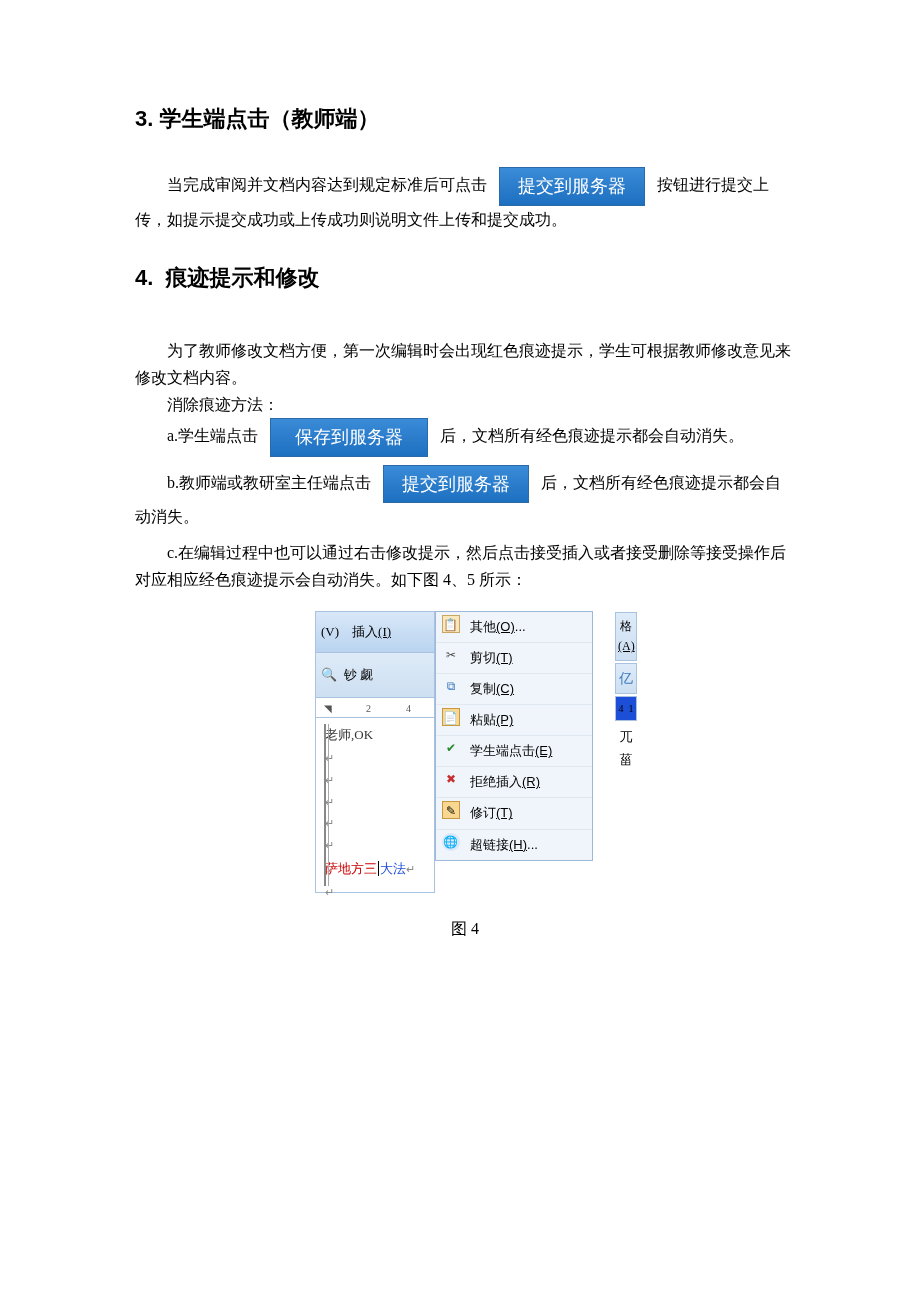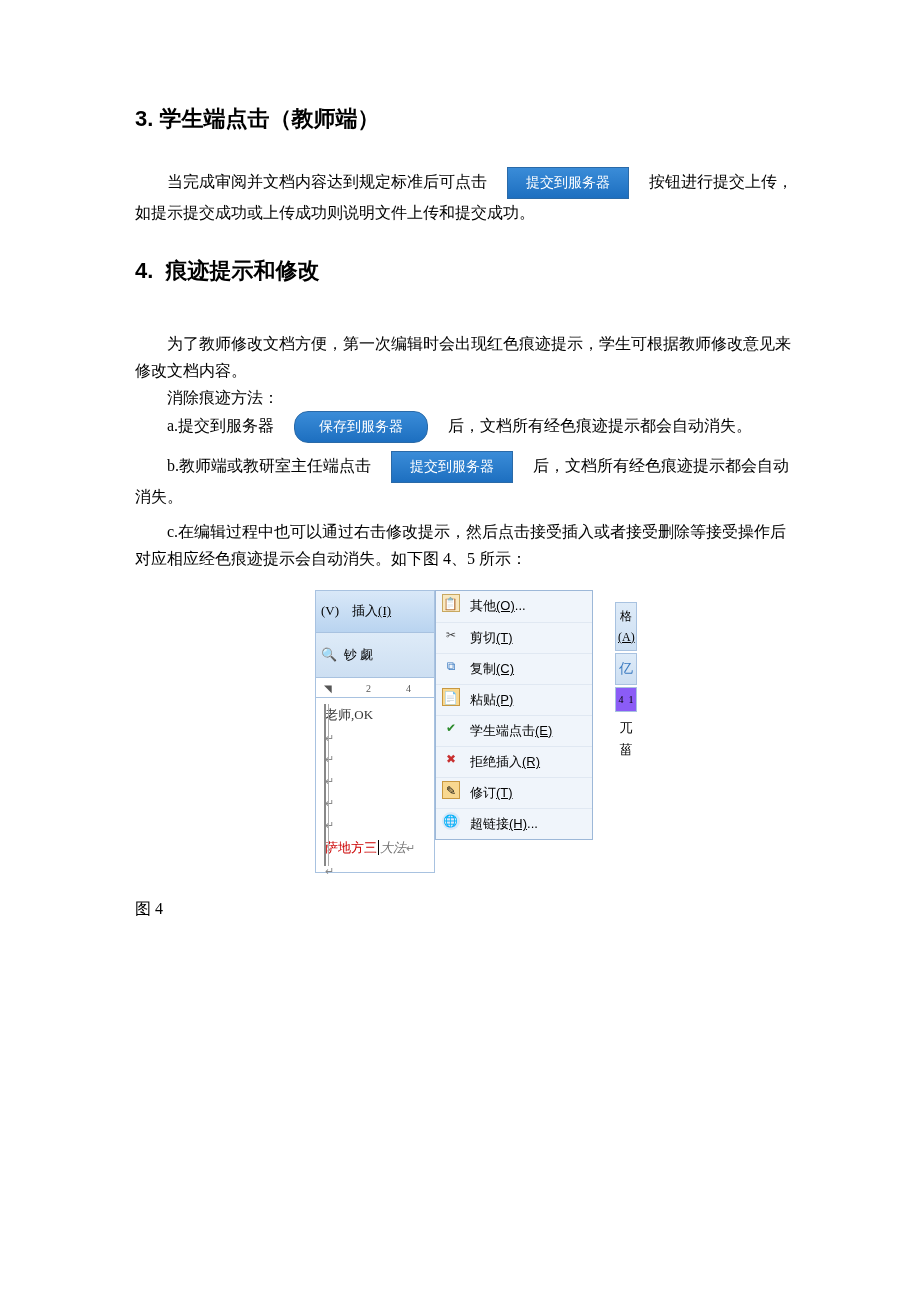--- a/index.html
+++ b/index.html
@@ -29,11 +29,11 @@
       background: linear-gradient(to bottom, #3a8cd8, #1d6fc0);
       color: #fff;
       font-family: "Microsoft YaHei", sans-serif;
-      font-size: 14px;
+      font-size: 18px;
       padding: 3px 18px;
       border: 1px solid #2a6aa8;
       text-indent: 0;
-      margin: 0 16px;
+      margin: 0 8px;
     }
     .btn-blue.wide { padding: 3px 24px; border-radius: 14px; }
     .section-gap { margin-top: 26px; margin-bottom: 40px; }

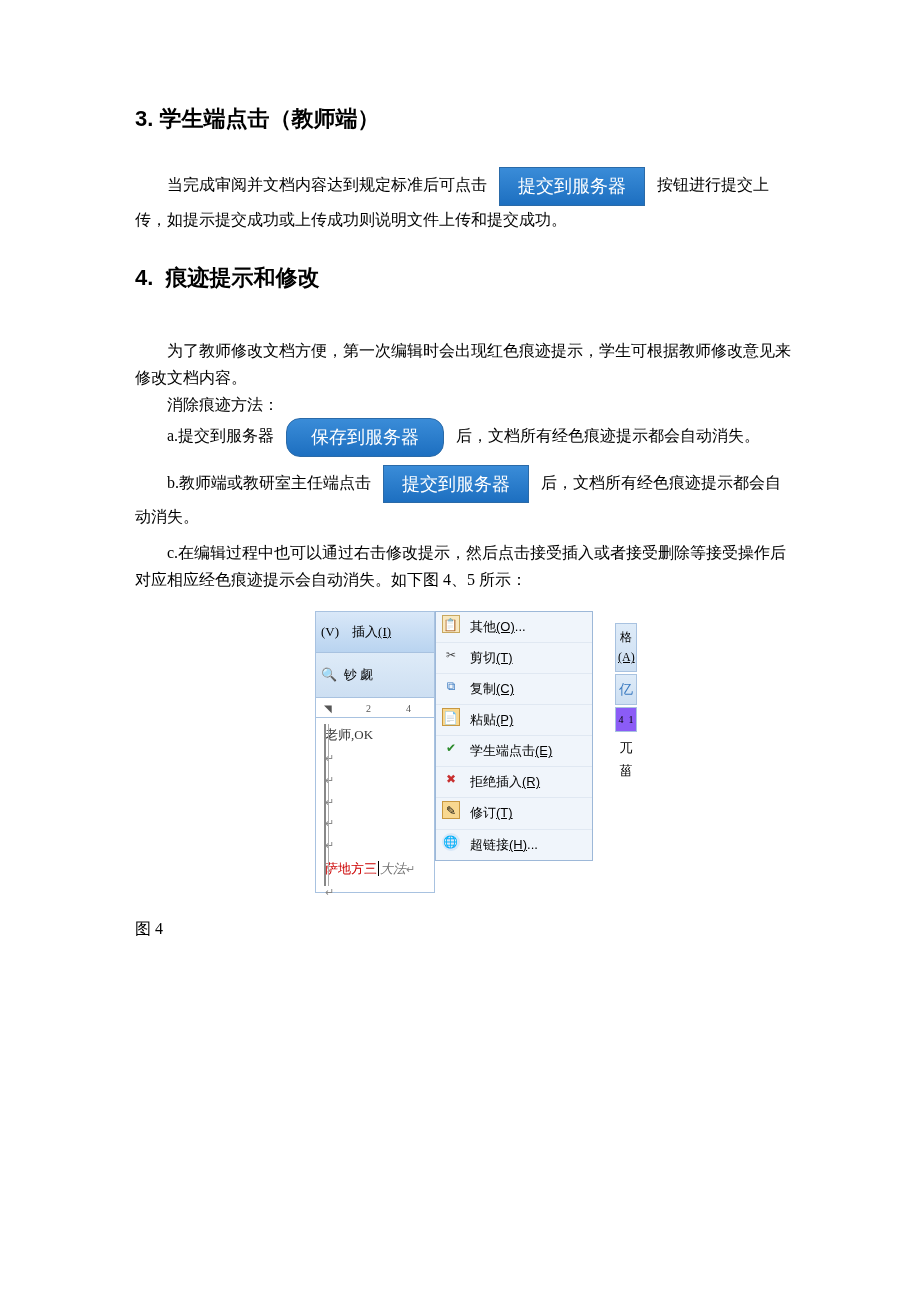--- a/index.html
+++ b/index.html
@@ -181,7 +181,7 @@
 <p class="para">消除痕迹方法：</p>
 
 <p class="para para-wrap">
-  <span>a.提交到服务器</span>
+  <span>a.学生端点击</span>
   <span class="btn-blue wide">保存到服务器</span>
   <span>后，文档所有经色痕迹提示都会自动消失。</span>
 </p>

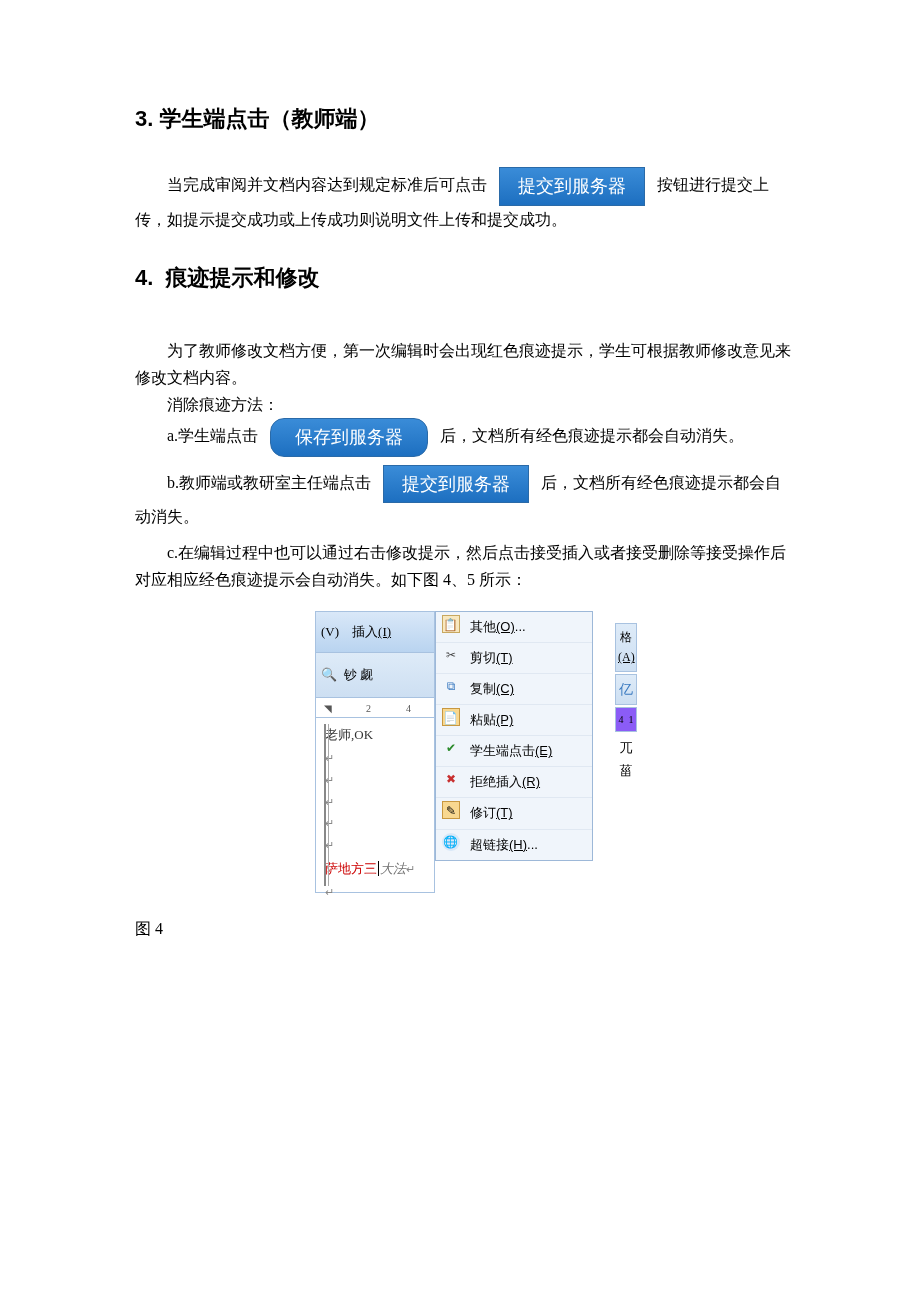--- a/index.html
+++ b/index.html
@@ -35,7 +35,7 @@
       text-indent: 0;
       margin: 0 8px;
     }
-    .btn-blue.wide { padding: 3px 24px; border-radius: 14px; }
+    .btn-blue.wide { padding: 3px 24px; }
     .section-gap { margin-top: 26px; margin-bottom: 40px; }
     .figure-wrap {
       text-align: center;

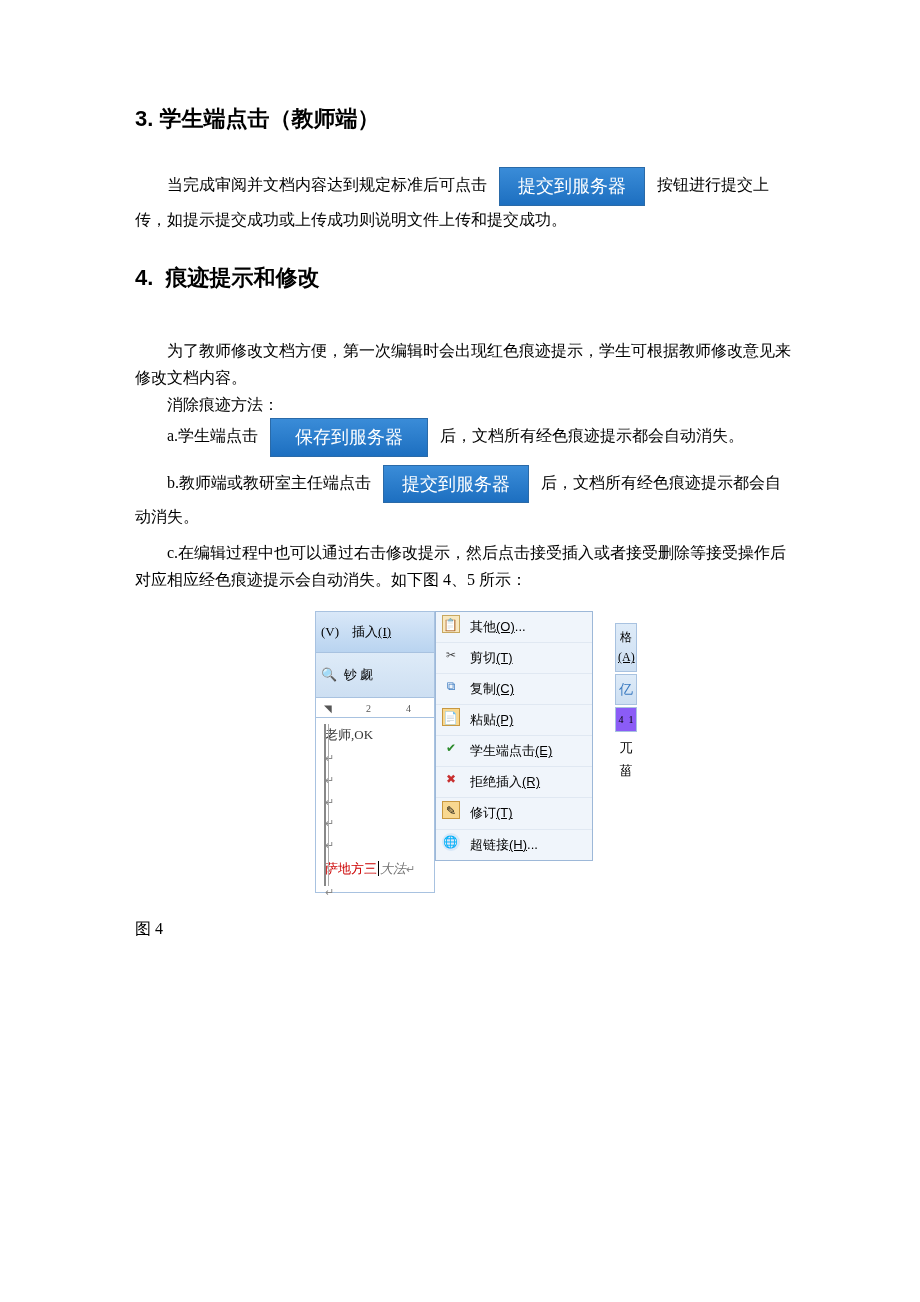--- a/index.html
+++ b/index.html
@@ -126,7 +126,7 @@
     .right-strip {
       position: absolute;
       right: -22px;
-      top: 12px;
+      top: 1px;
       width: 22px;
       font-size: 11px;
     }

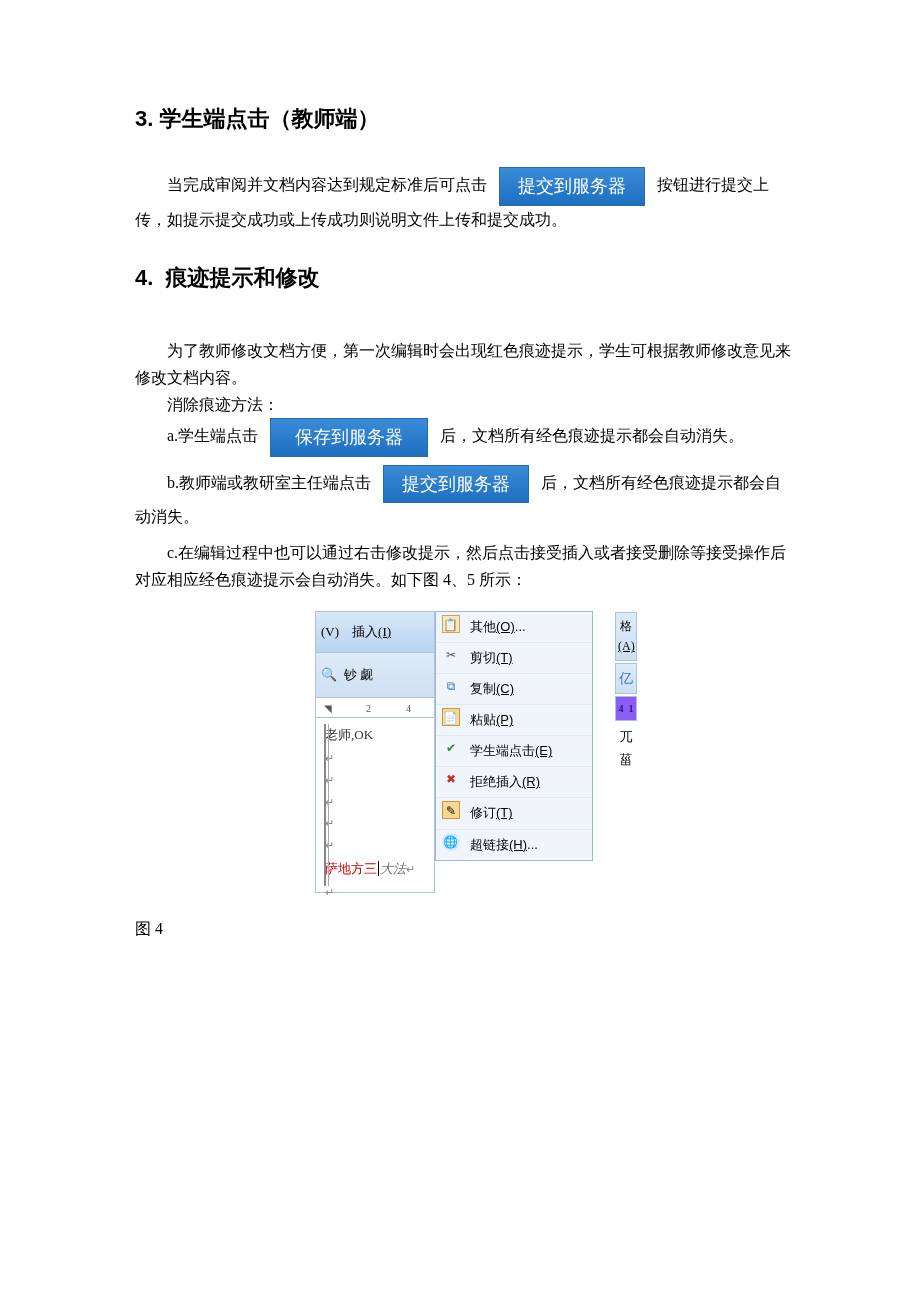--- a/index.html
+++ b/index.html
@@ -261,7 +261,7 @@
     <div class="right-strip">
       <div class="strip-cell"><span>格</span><span class="menu-u">(A)</span></div>
       <div class="strip-cell" style="color:#3a7ac0;font-size:14px;">亿</div>
-      <div class="strip-cell" style="background:#8b5cf6;font-size:10px;"><span>4</span>&nbsp;&nbsp;<span>1</span></div>
+      <div class="strip-cell" style="background:#1d4ed8;font-size:10px;"><span>4</span>&nbsp;&nbsp;<span>1</span></div>
       <div class="strip-cell" style="background:#fff;border:none;font-size:13px;"><span>兀</span><span>菑</span></div>
     </div>
   </div>

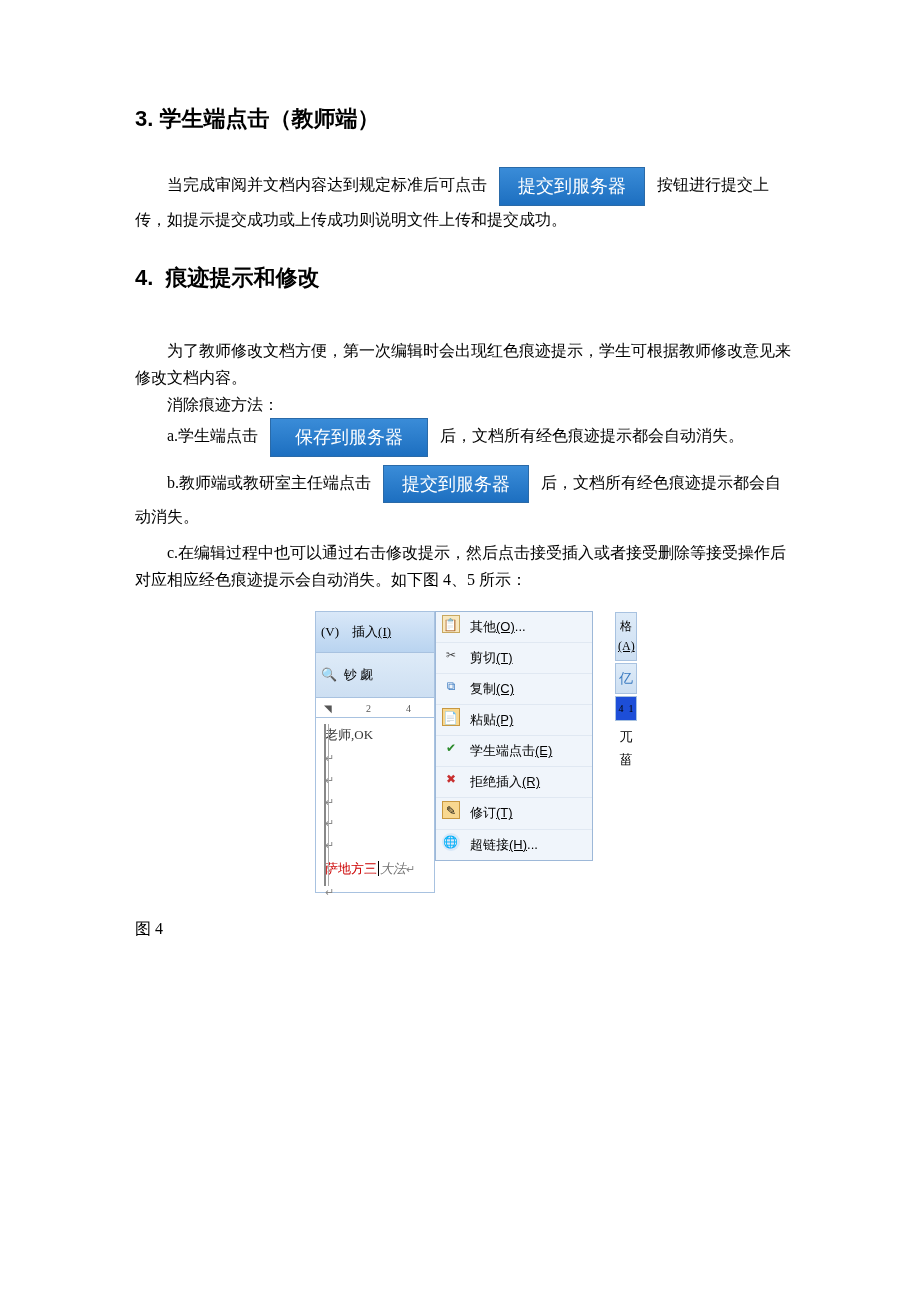--- a/index.html
+++ b/index.html
@@ -96,7 +96,7 @@
     .ok-text { color: #333; }
     .para-mark { color: #888; font-size: 11px; display: block; margin: 3px 0; }
     .red-underline { color: #c00; }
-    .gray-ghost { color: #737373; font-style: italic; }
+    .gray-ghost { color: #1d4ed8; }
     .menu-item {
       padding: 4px 10px 4px 34px;
       position: relative;

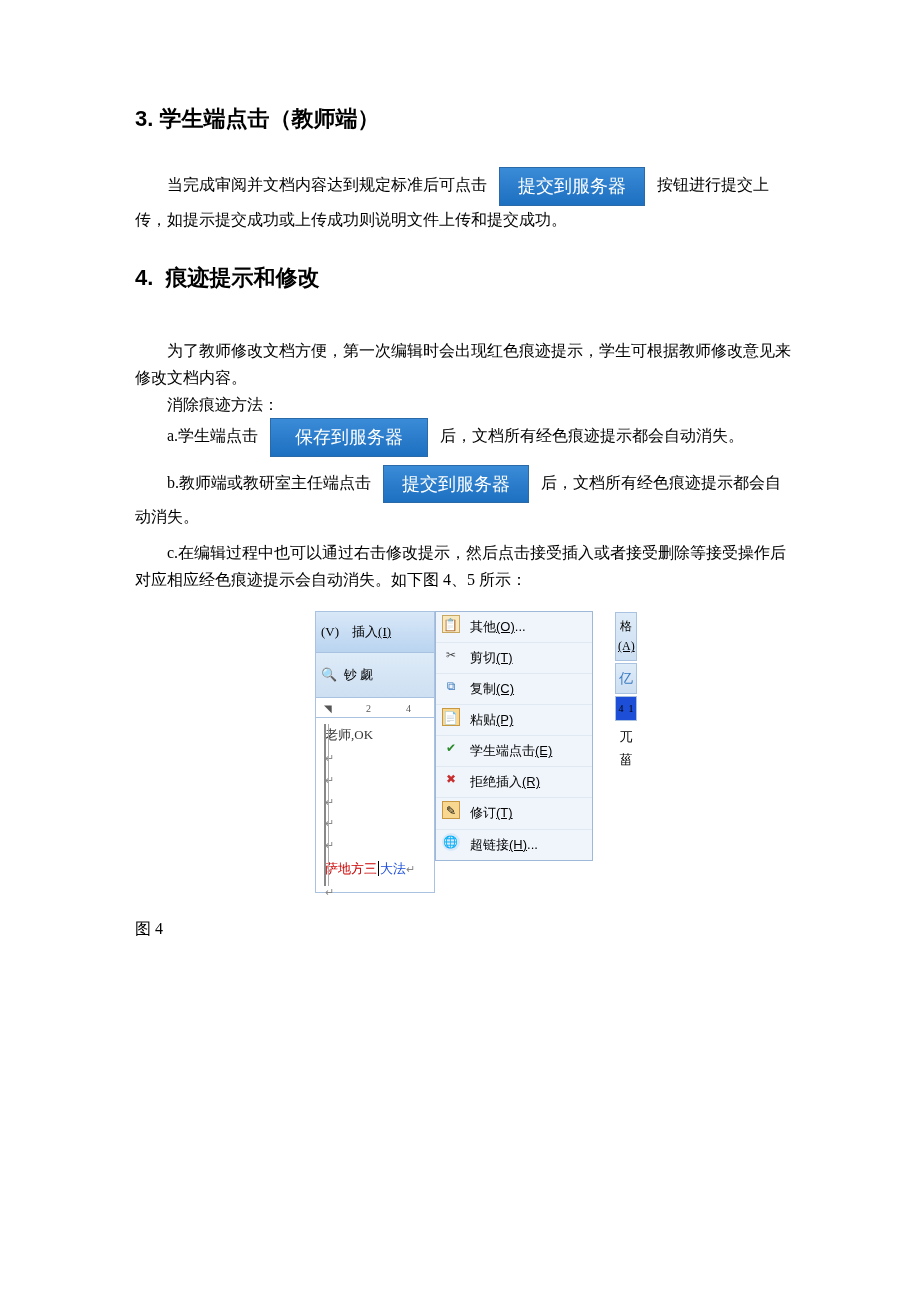--- a/index.html
+++ b/index.html
@@ -139,7 +139,7 @@
       font-size: 12px;
     }
     .fig-caption {
-      text-align: left;
+      text-align: center;
       margin-top: 14px;
       font-size: 16px;
     }

